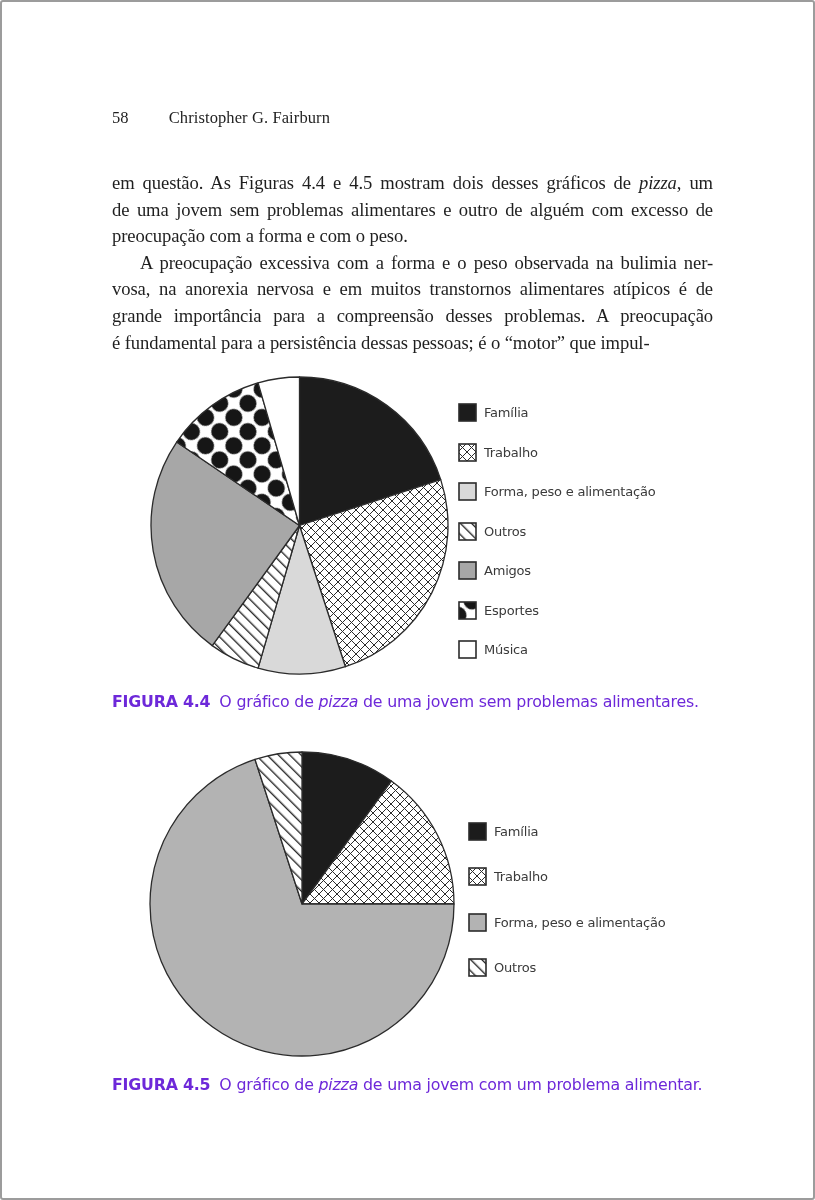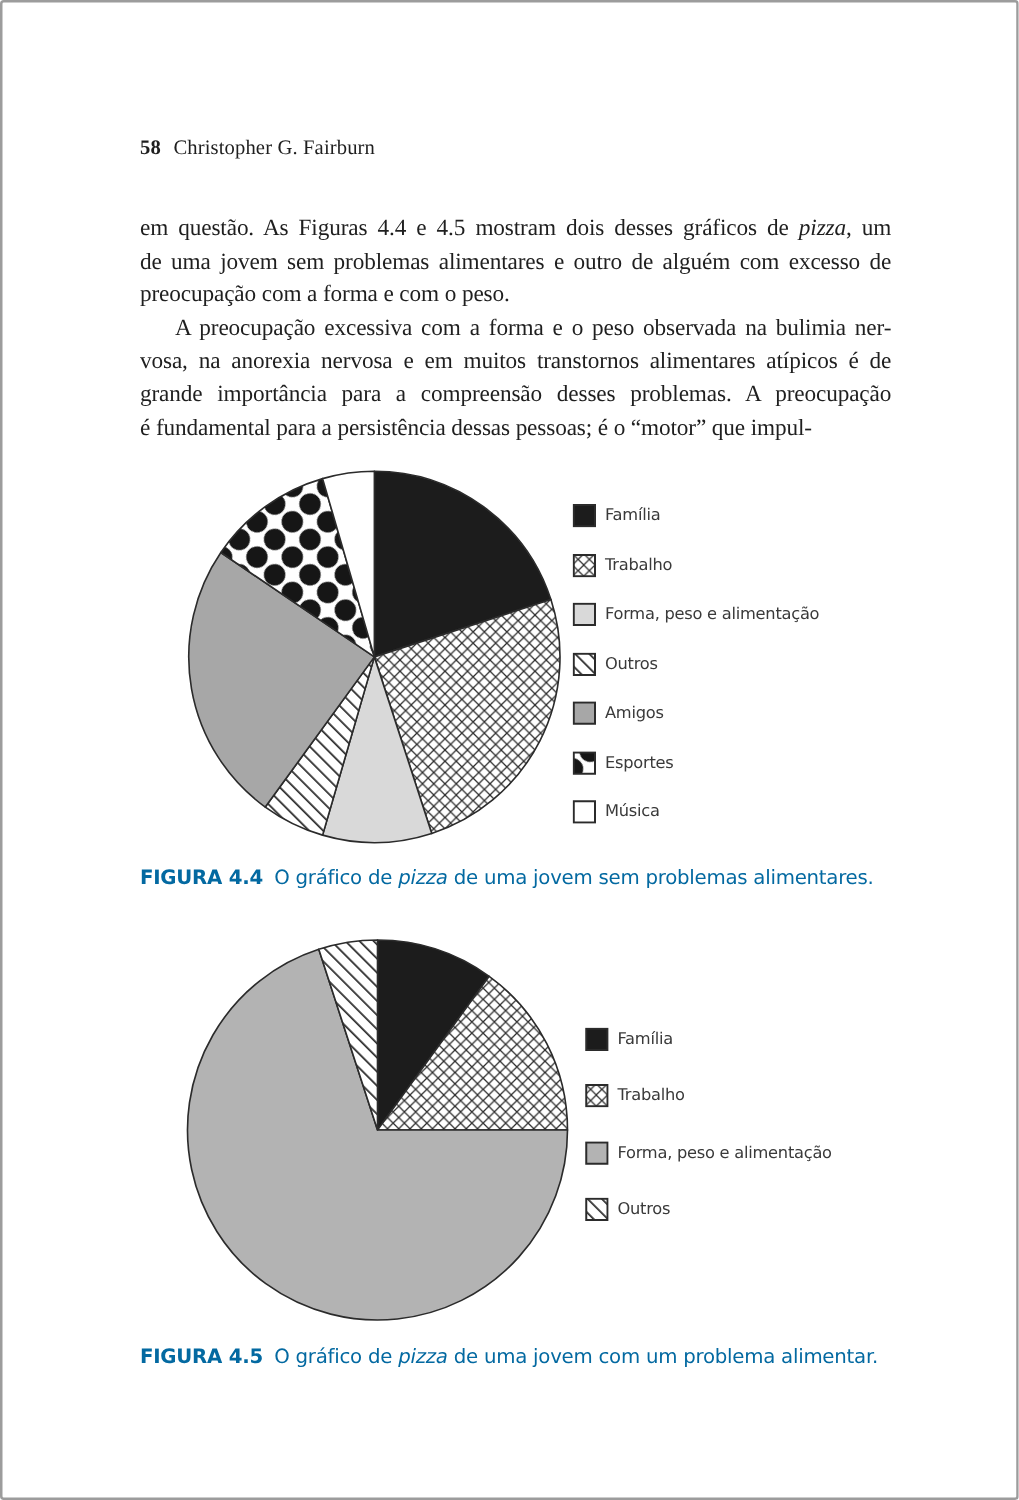--- a/index.html
+++ b/index.html
@@ -13,7 +13,7 @@
     position:absolute; left:110px; top:106px; width:600px;
     font-size:16.5px; line-height:20px; letter-spacing:.1px;
   }
-  .running-head .pagenum{font-weight:bold; margin-right:10px;}
+  .running-head .pagenum{font-weight:normal; margin-right:40px;}
   .body-text{
     position:absolute; left:110px; top:168px; width:601px;
     font-size:18.6px; line-height:26.6px; letter-spacing:-0.1px;

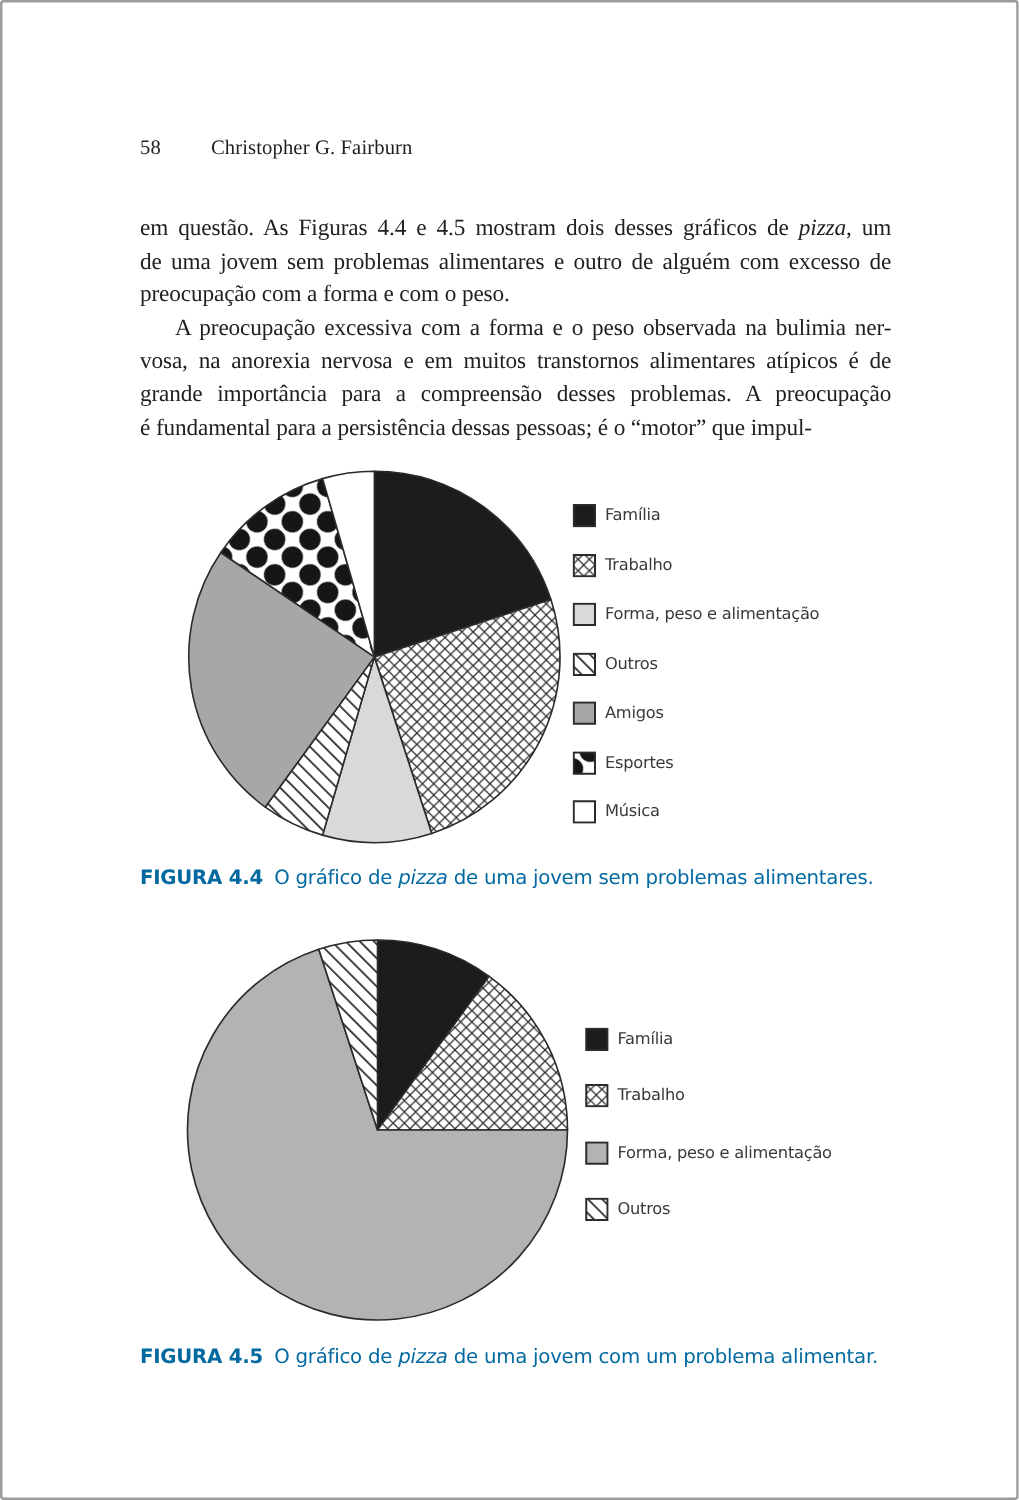--- a/index.html
+++ b/index.html
@@ -39,7 +39,7 @@
   .caption{
     position:absolute; left:110px; width:620px; margin:0;
     font-family:"DejaVu Sans","Liberation Sans",sans-serif;
-    font-size:15.8px; color:#0369a1; letter-spacing:-0.2px;
+    font-size:15.8px; color:#6d28d9; letter-spacing:-0.2px;
   }
   #caption-1{top:690px;}
   #caption-2{top:1073px;}

